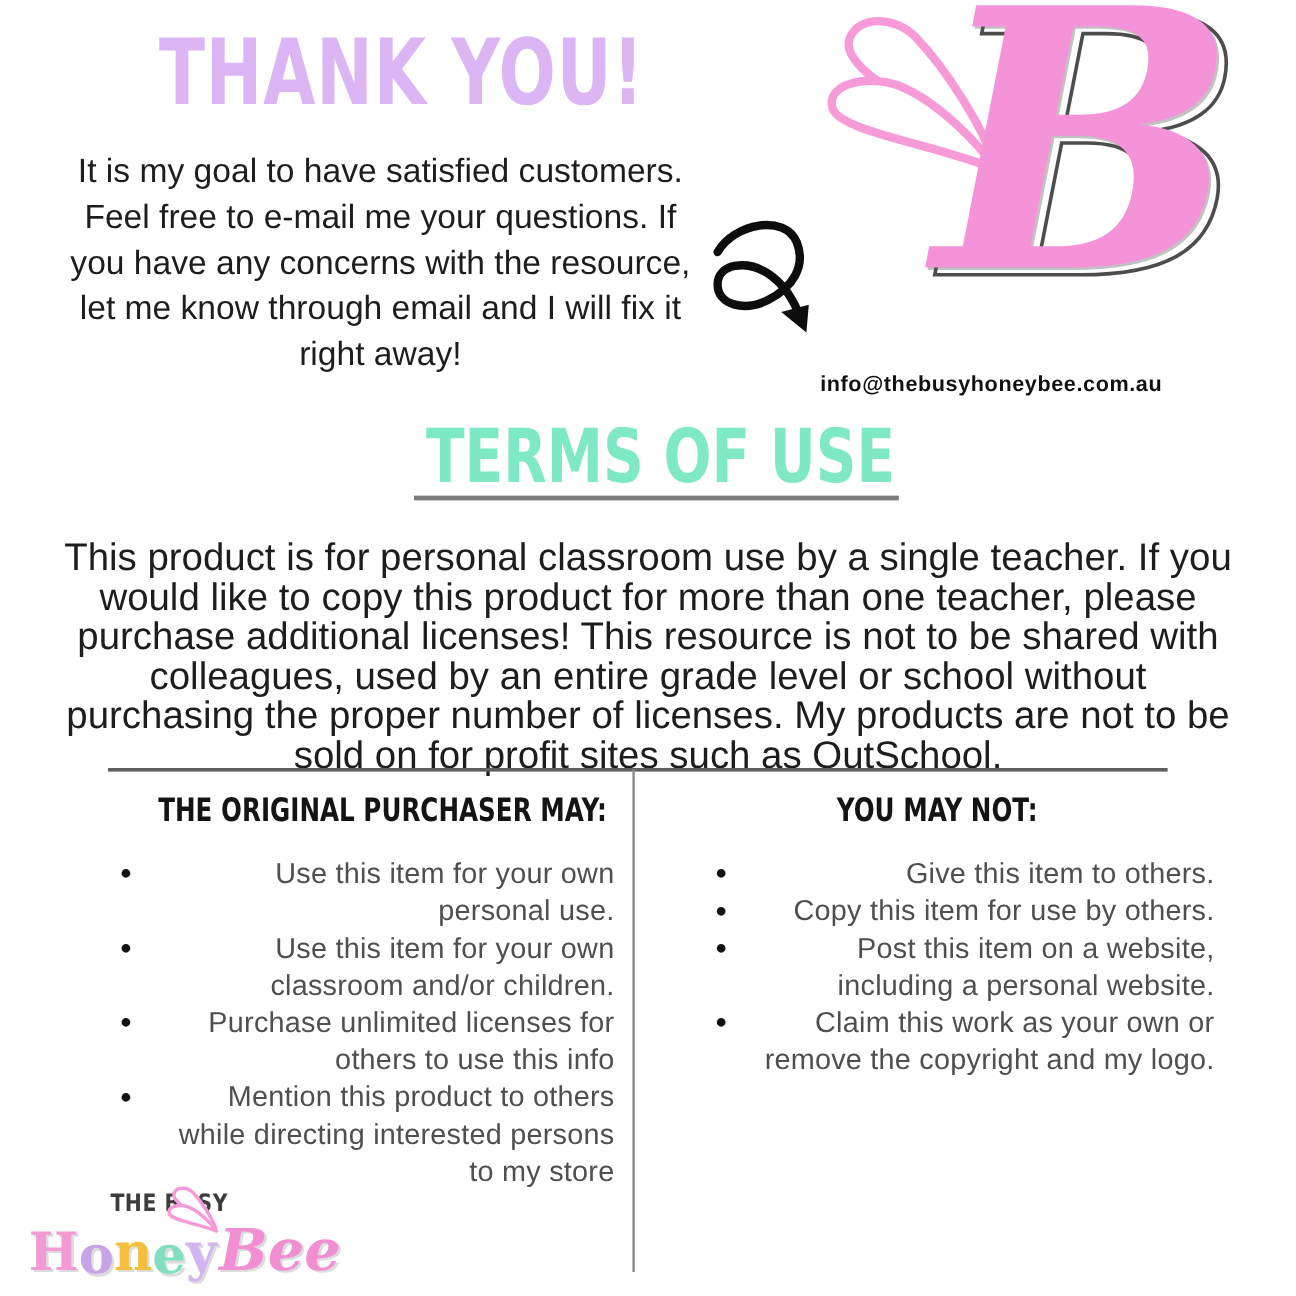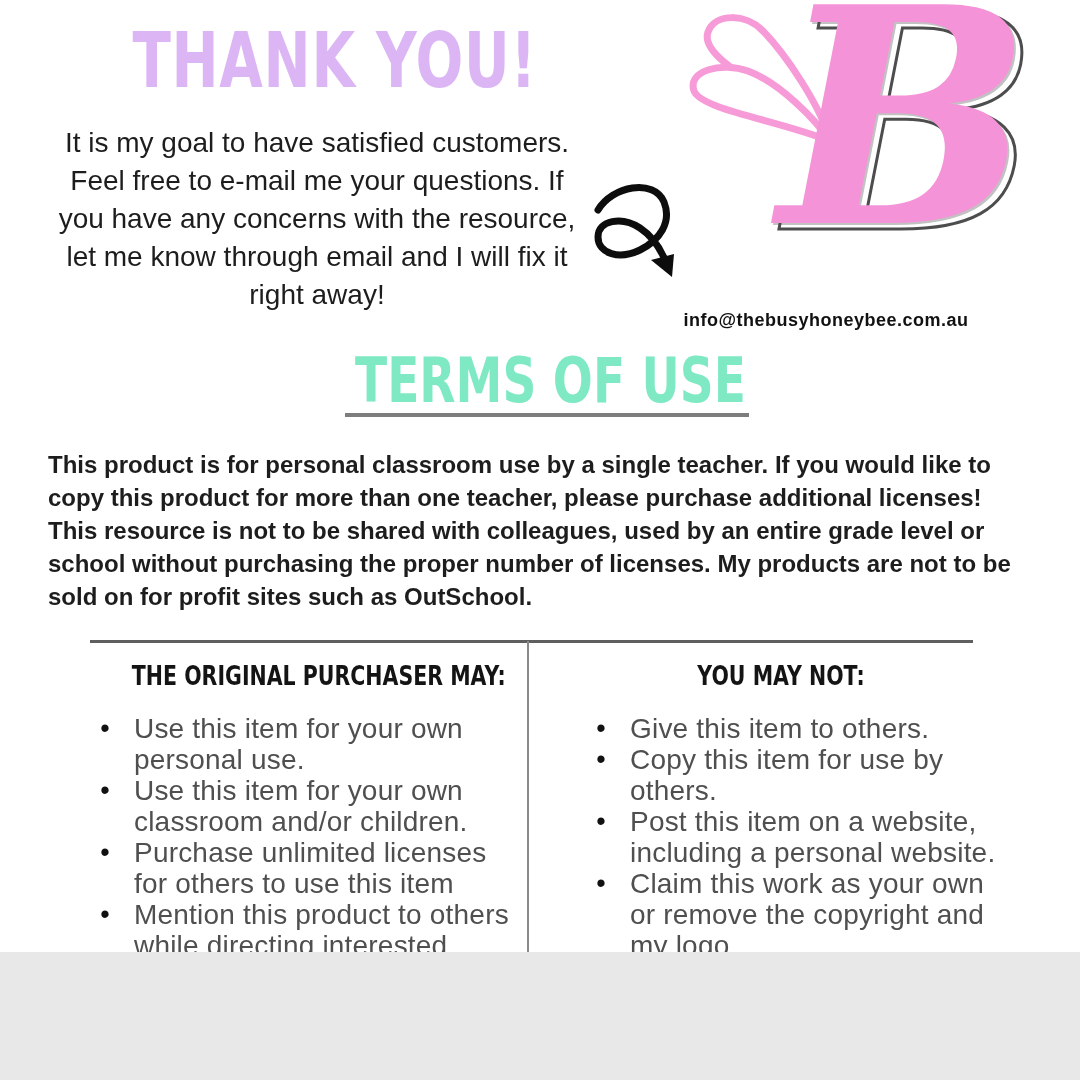--- a/index.html
+++ b/index.html
@@ -4,7 +4,7 @@
 <style>
   html,body { margin:0; padding:0; background:#e8e8e8; }
   .canvas {
-    position:relative; width:1080px; height:952px; margin:0 auto;
+    position:relative; width:1080px; height:1080px; margin:0 auto;
     background:#ffffff; overflow:hidden;
     font-family:"Liberation Sans", sans-serif; color:#1d1d1d;
   }

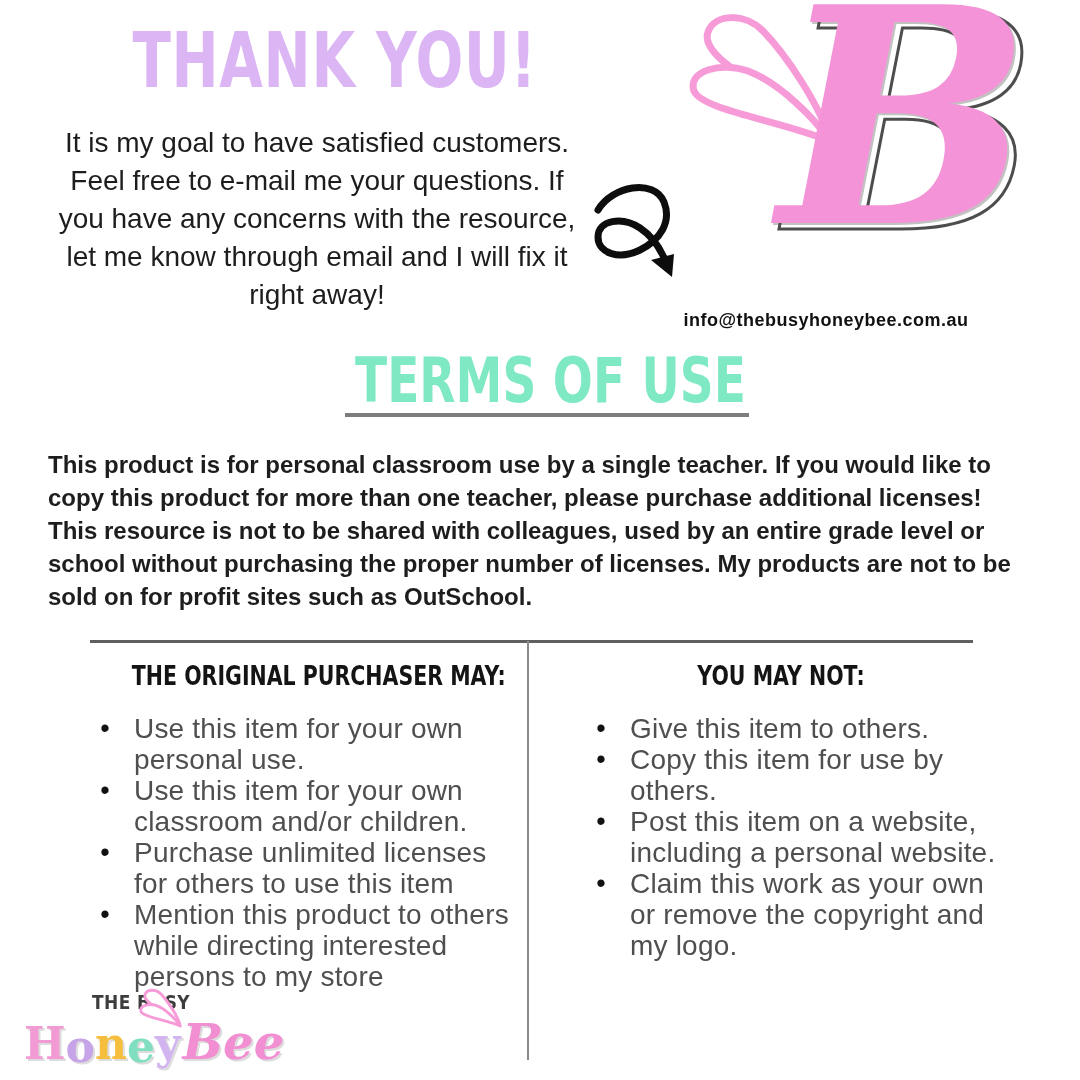--- a/index.html
+++ b/index.html
@@ -50,7 +50,7 @@
   .terms-underline { position:absolute; left:345px; top:413px; width:404px; height:4px; background:#7d7d7d; }
   .terms-body {
     position:absolute; left:48px; top:448px; width:984px; margin:0;
-    font-size:24px; line-height:33px; color:#1d1d1d;font-weight:bold;
+    text-align:center; font-size:32px; line-height:33px; color:#1d1d1d;
   }
 
   

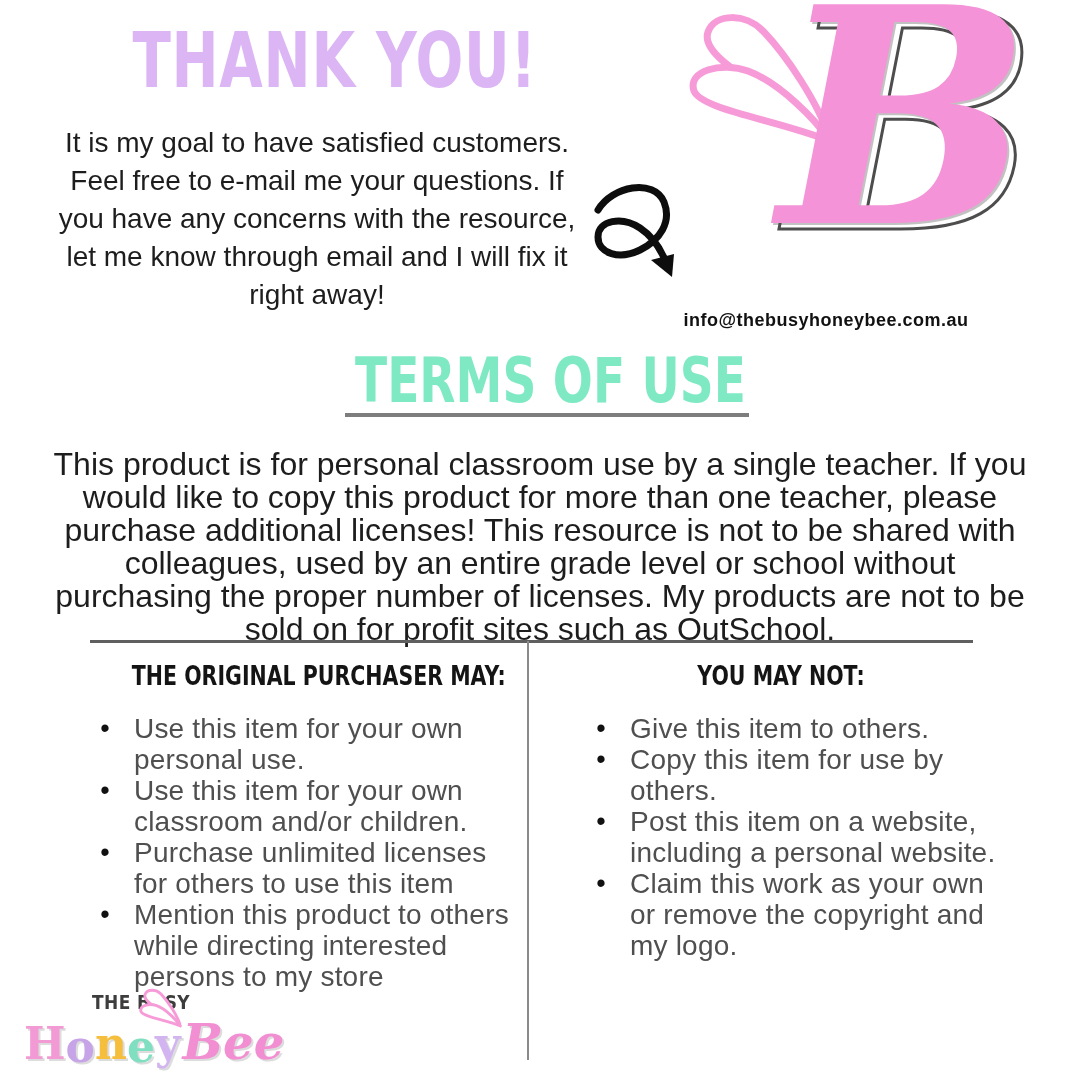--- a/index.html
+++ b/index.html
@@ -75,8 +75,8 @@
   .col-left  li::before { margin-left:14px; margin-right:18px; }
   .col-right li::before { margin-left:40px; margin-right:18px; }
   .li-text {
-    flex:1 1 auto; text-align:left;
-    font-size:28px; line-height:31px; color:#4f4f4f; letter-spacing:0.2px;
+    flex:1 1 auto; text-align:right;
+    font-size:24px; line-height:31px; color:#4f4f4f; letter-spacing:0.2px;
   }
   .col-left  .li-text { max-width:378px; }
   .col-right .li-text { max-width:382px; }

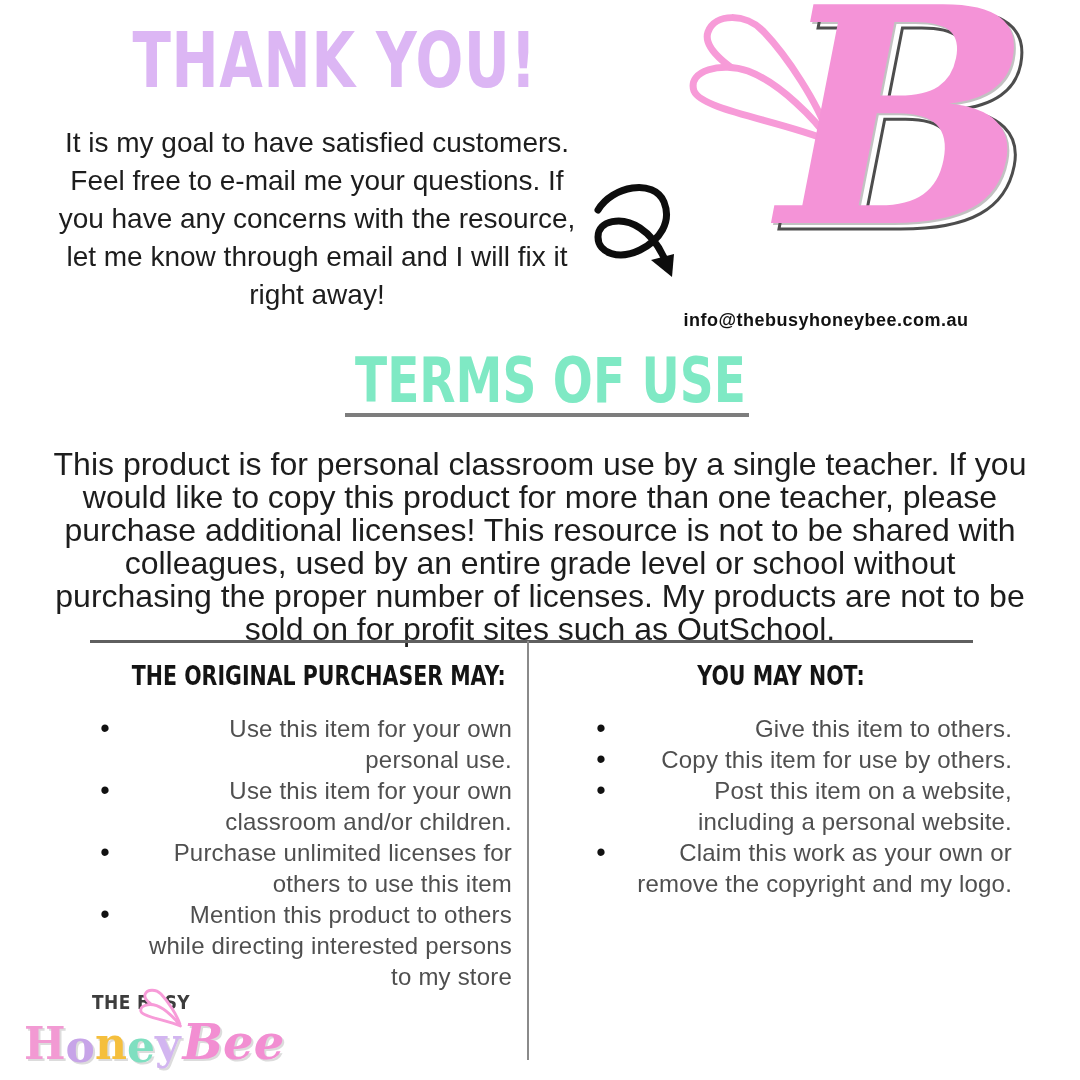--- a/index.html
+++ b/index.html
@@ -143,7 +143,7 @@
           <span class="li-text">Use this item for your own classroom and/or children.</span>
         </li>
       <li>
-          <span class="li-text">Purchase unlimited licenses for others to use this item</span>
+          <span class="li-text">Purchase unlimited licenses for others to use this info</span>
         </li>
       <li>
           <span class="li-text">Mention this product to others while directing interested persons to my store</span>

